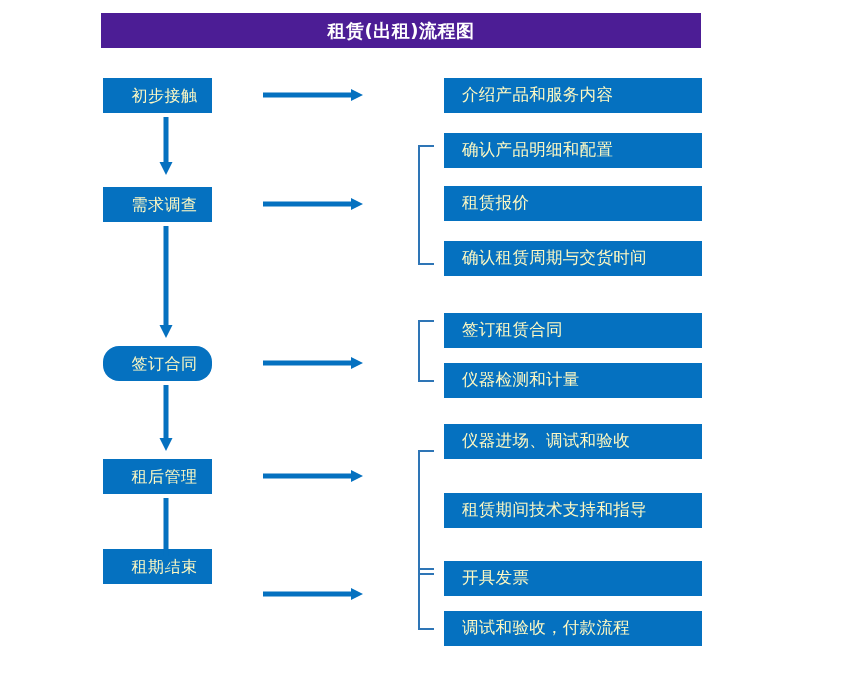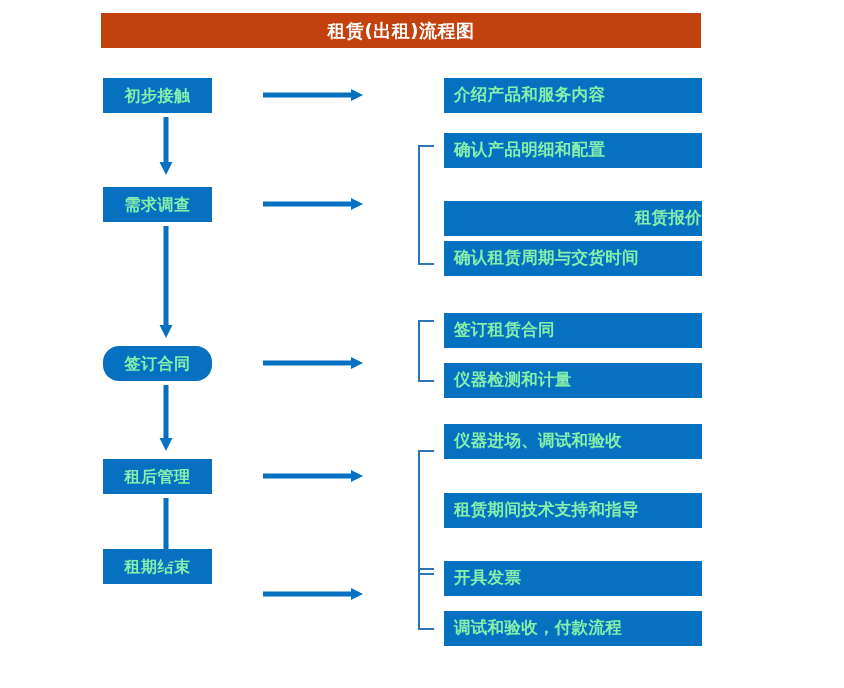--- a/index.html
+++ b/index.html
@@ -23,7 +23,7 @@
     top: 13px;
     width: 600px;
     height: 35px;
-    background: #c2410c;
+    background: #4c1d95;
     display: flex;
     align-items: center;
     justify-content: center;

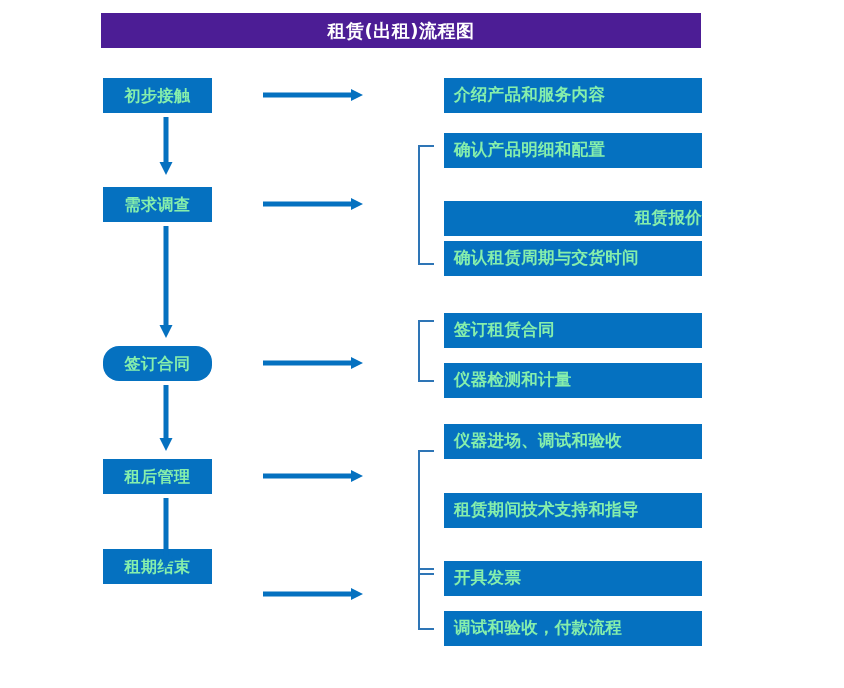--- a/index.html
+++ b/index.html
@@ -45,10 +45,11 @@
     box-sizing: border-box;
   }
   .node .node-text {
-    color: #86efac;
-    font-weight: bold;
+    color: #fef9c3;
+    font-weight: normal;
     white-space: nowrap;
     line-height: 1;
+    margin-left: 14px;
   }
 
   

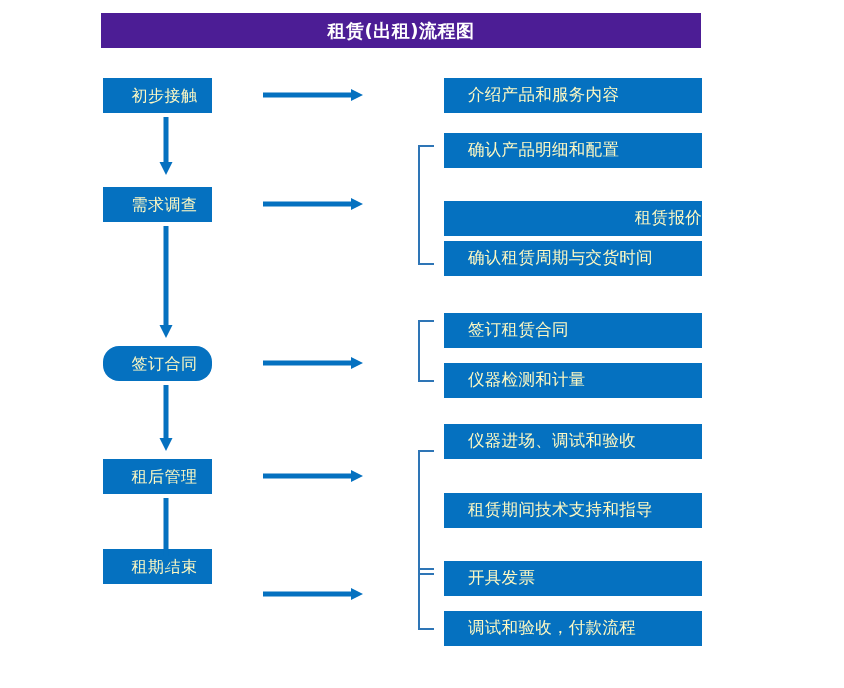--- a/index.html
+++ b/index.html
@@ -69,7 +69,7 @@
     width: 258px;
     height: 35px;
     justify-content: flex-start;
-    padding-left: 10px;
+    padding-left: 4px;
   }
   .task-node .node-text {
     font-size: 16.5px;

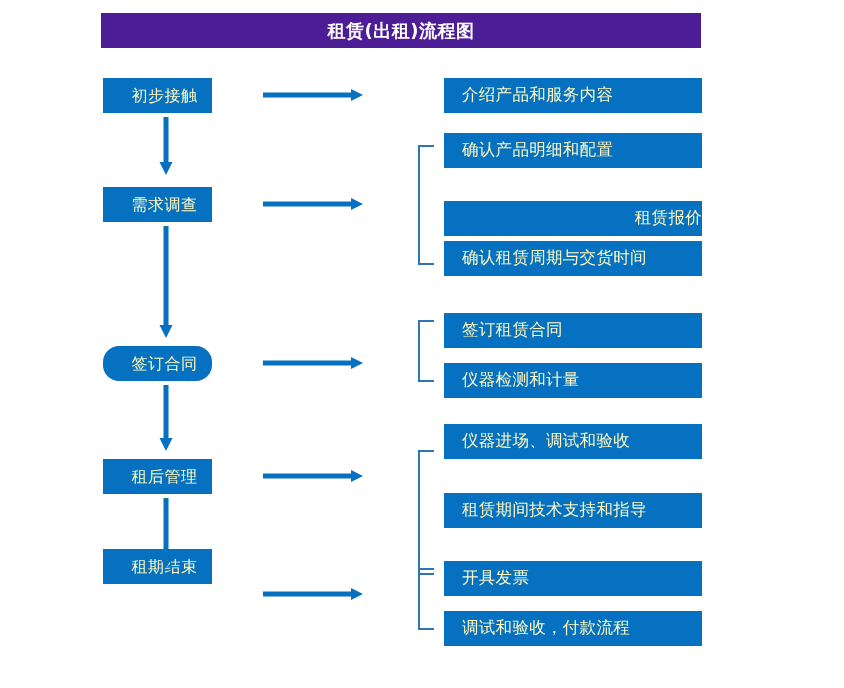--- a/index.html
+++ b/index.html
@@ -219,7 +219,7 @@
     <span class="node-text">确认产品明细和配置</span>
   </div>
 
-  <div class="node task-node" style="top:201px;justify-content:flex-end;">
+  <div class="node task-node" style="top:186px;">
     <span class="node-text">租赁报价</span>
   </div>
 

